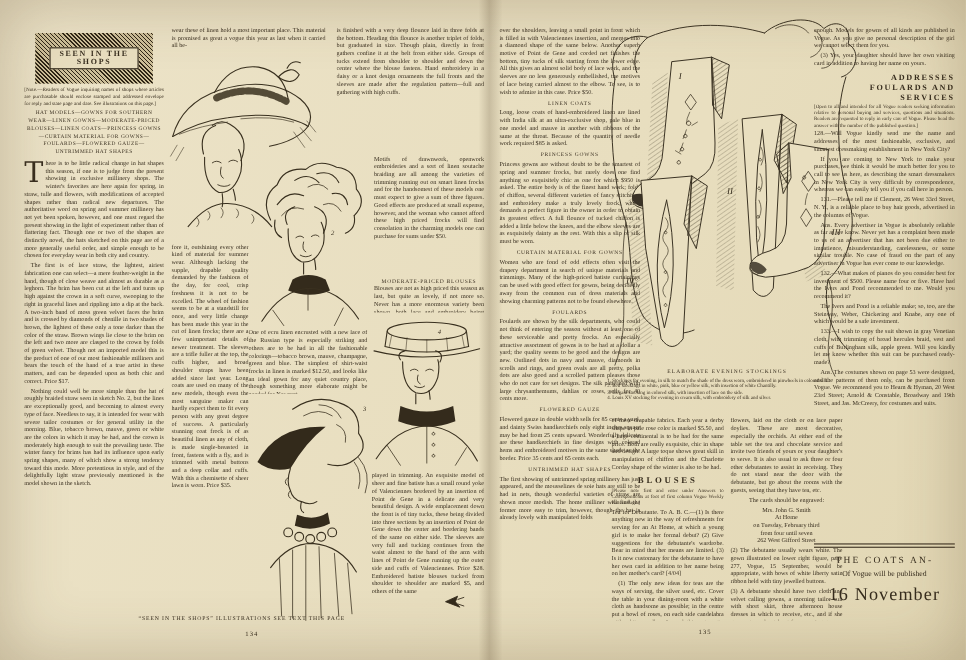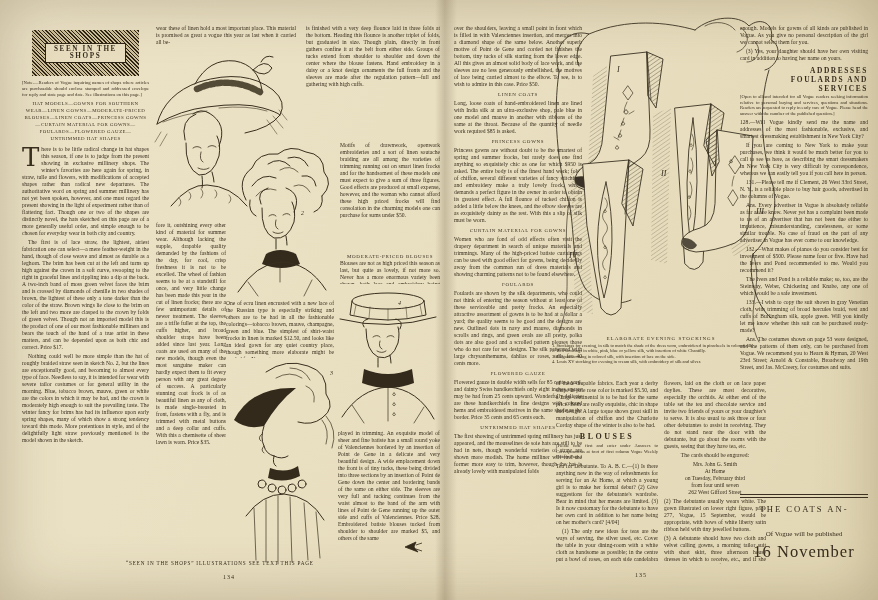--- a/index.html
+++ b/index.html
@@ -28,7 +28,7 @@
   .rule2{position:absolute;border-top:1px solid #3a2f20;border-bottom:1px solid #3a2f20;height:2px;}
   .spring{position:absolute;text-align:center;}
   .sp1{font-size:8.6px;letter-spacing:2px;line-height:14px;}
-  .sp3{font-size:7px;line-height:13px;margin-top:12px;}
+  .sp3{font-size:7px;line-height:13px;}
   .sp4{font-size:16.5px;line-height:22px;letter-spacing:1px;}
   .folio{position:absolute;font-size:6px;letter-spacing:1px;}
   .botcap{position:absolute;font-size:5.2px;letter-spacing:.8px;}

